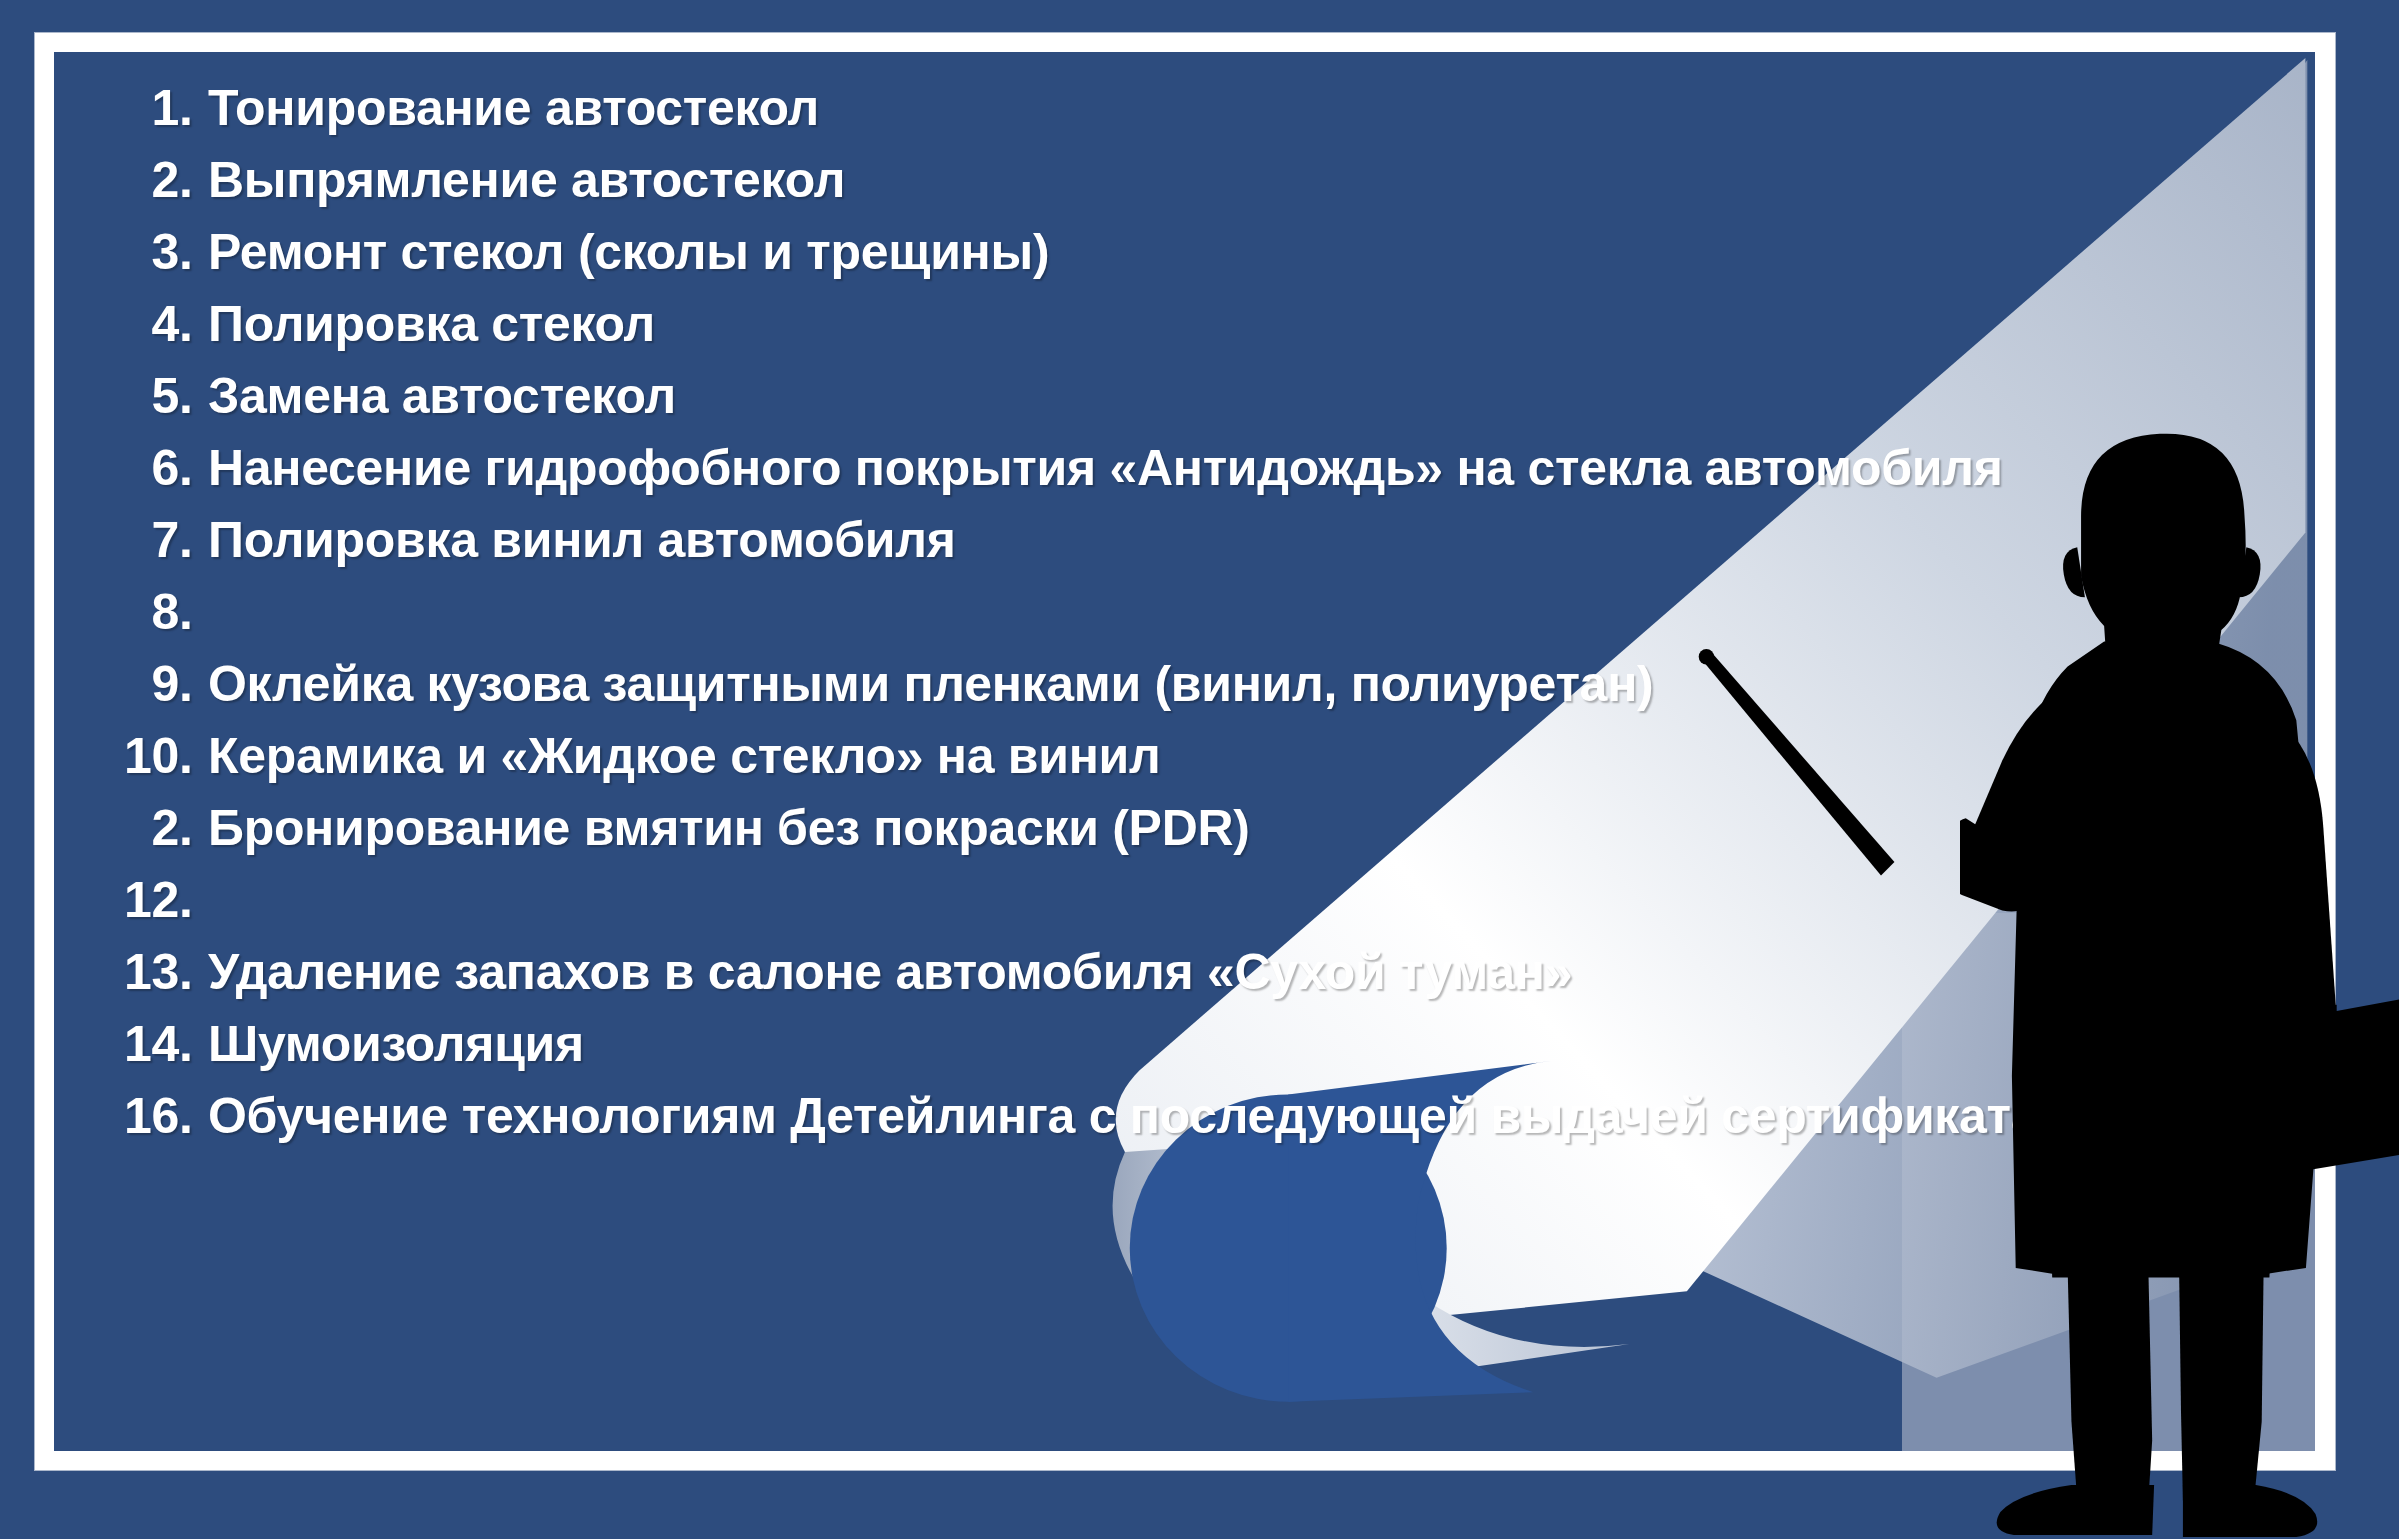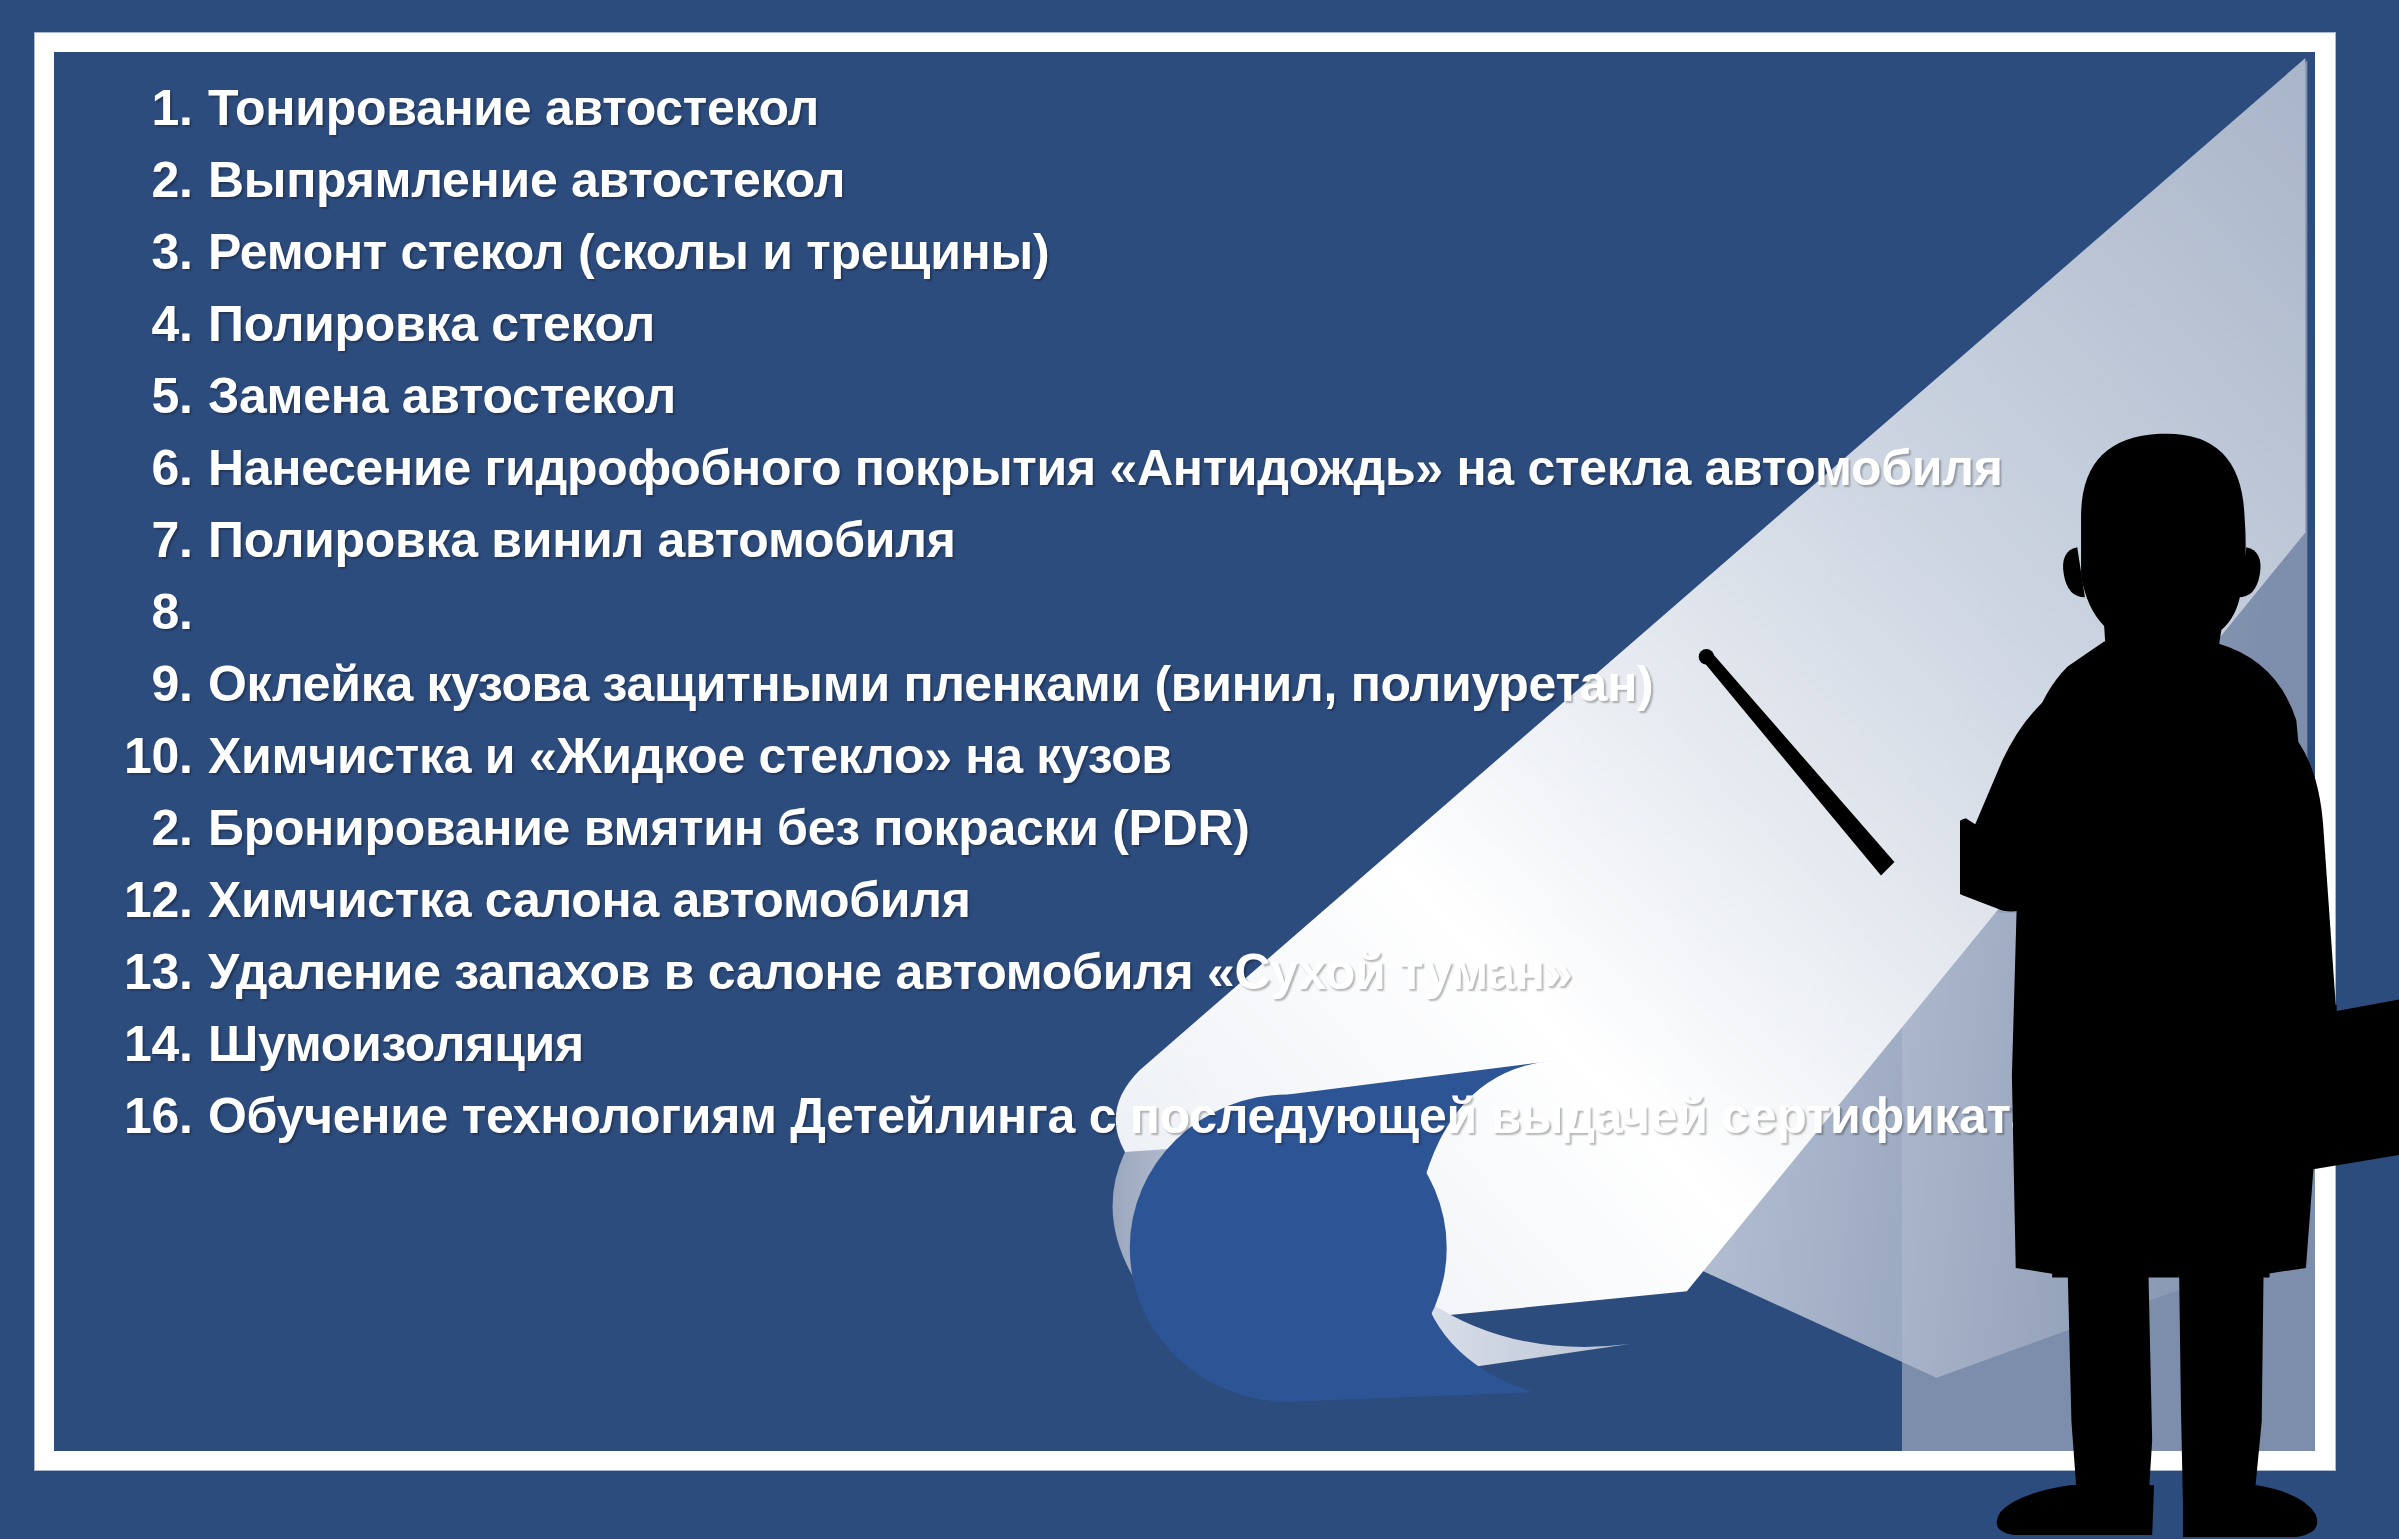--- a/index.html
+++ b/index.html
@@ -198,7 +198,7 @@
       </div>
       <div class="row">
         <span class="num">10.</span>
-        <span class="txt">Химчистка и «Жидкое стекло» на кузов</span>
+        <span class="txt">Керамика и «Жидкое стекло» на винил</span>
       </div>
       <div class="row">
         <span class="num">2.</span>

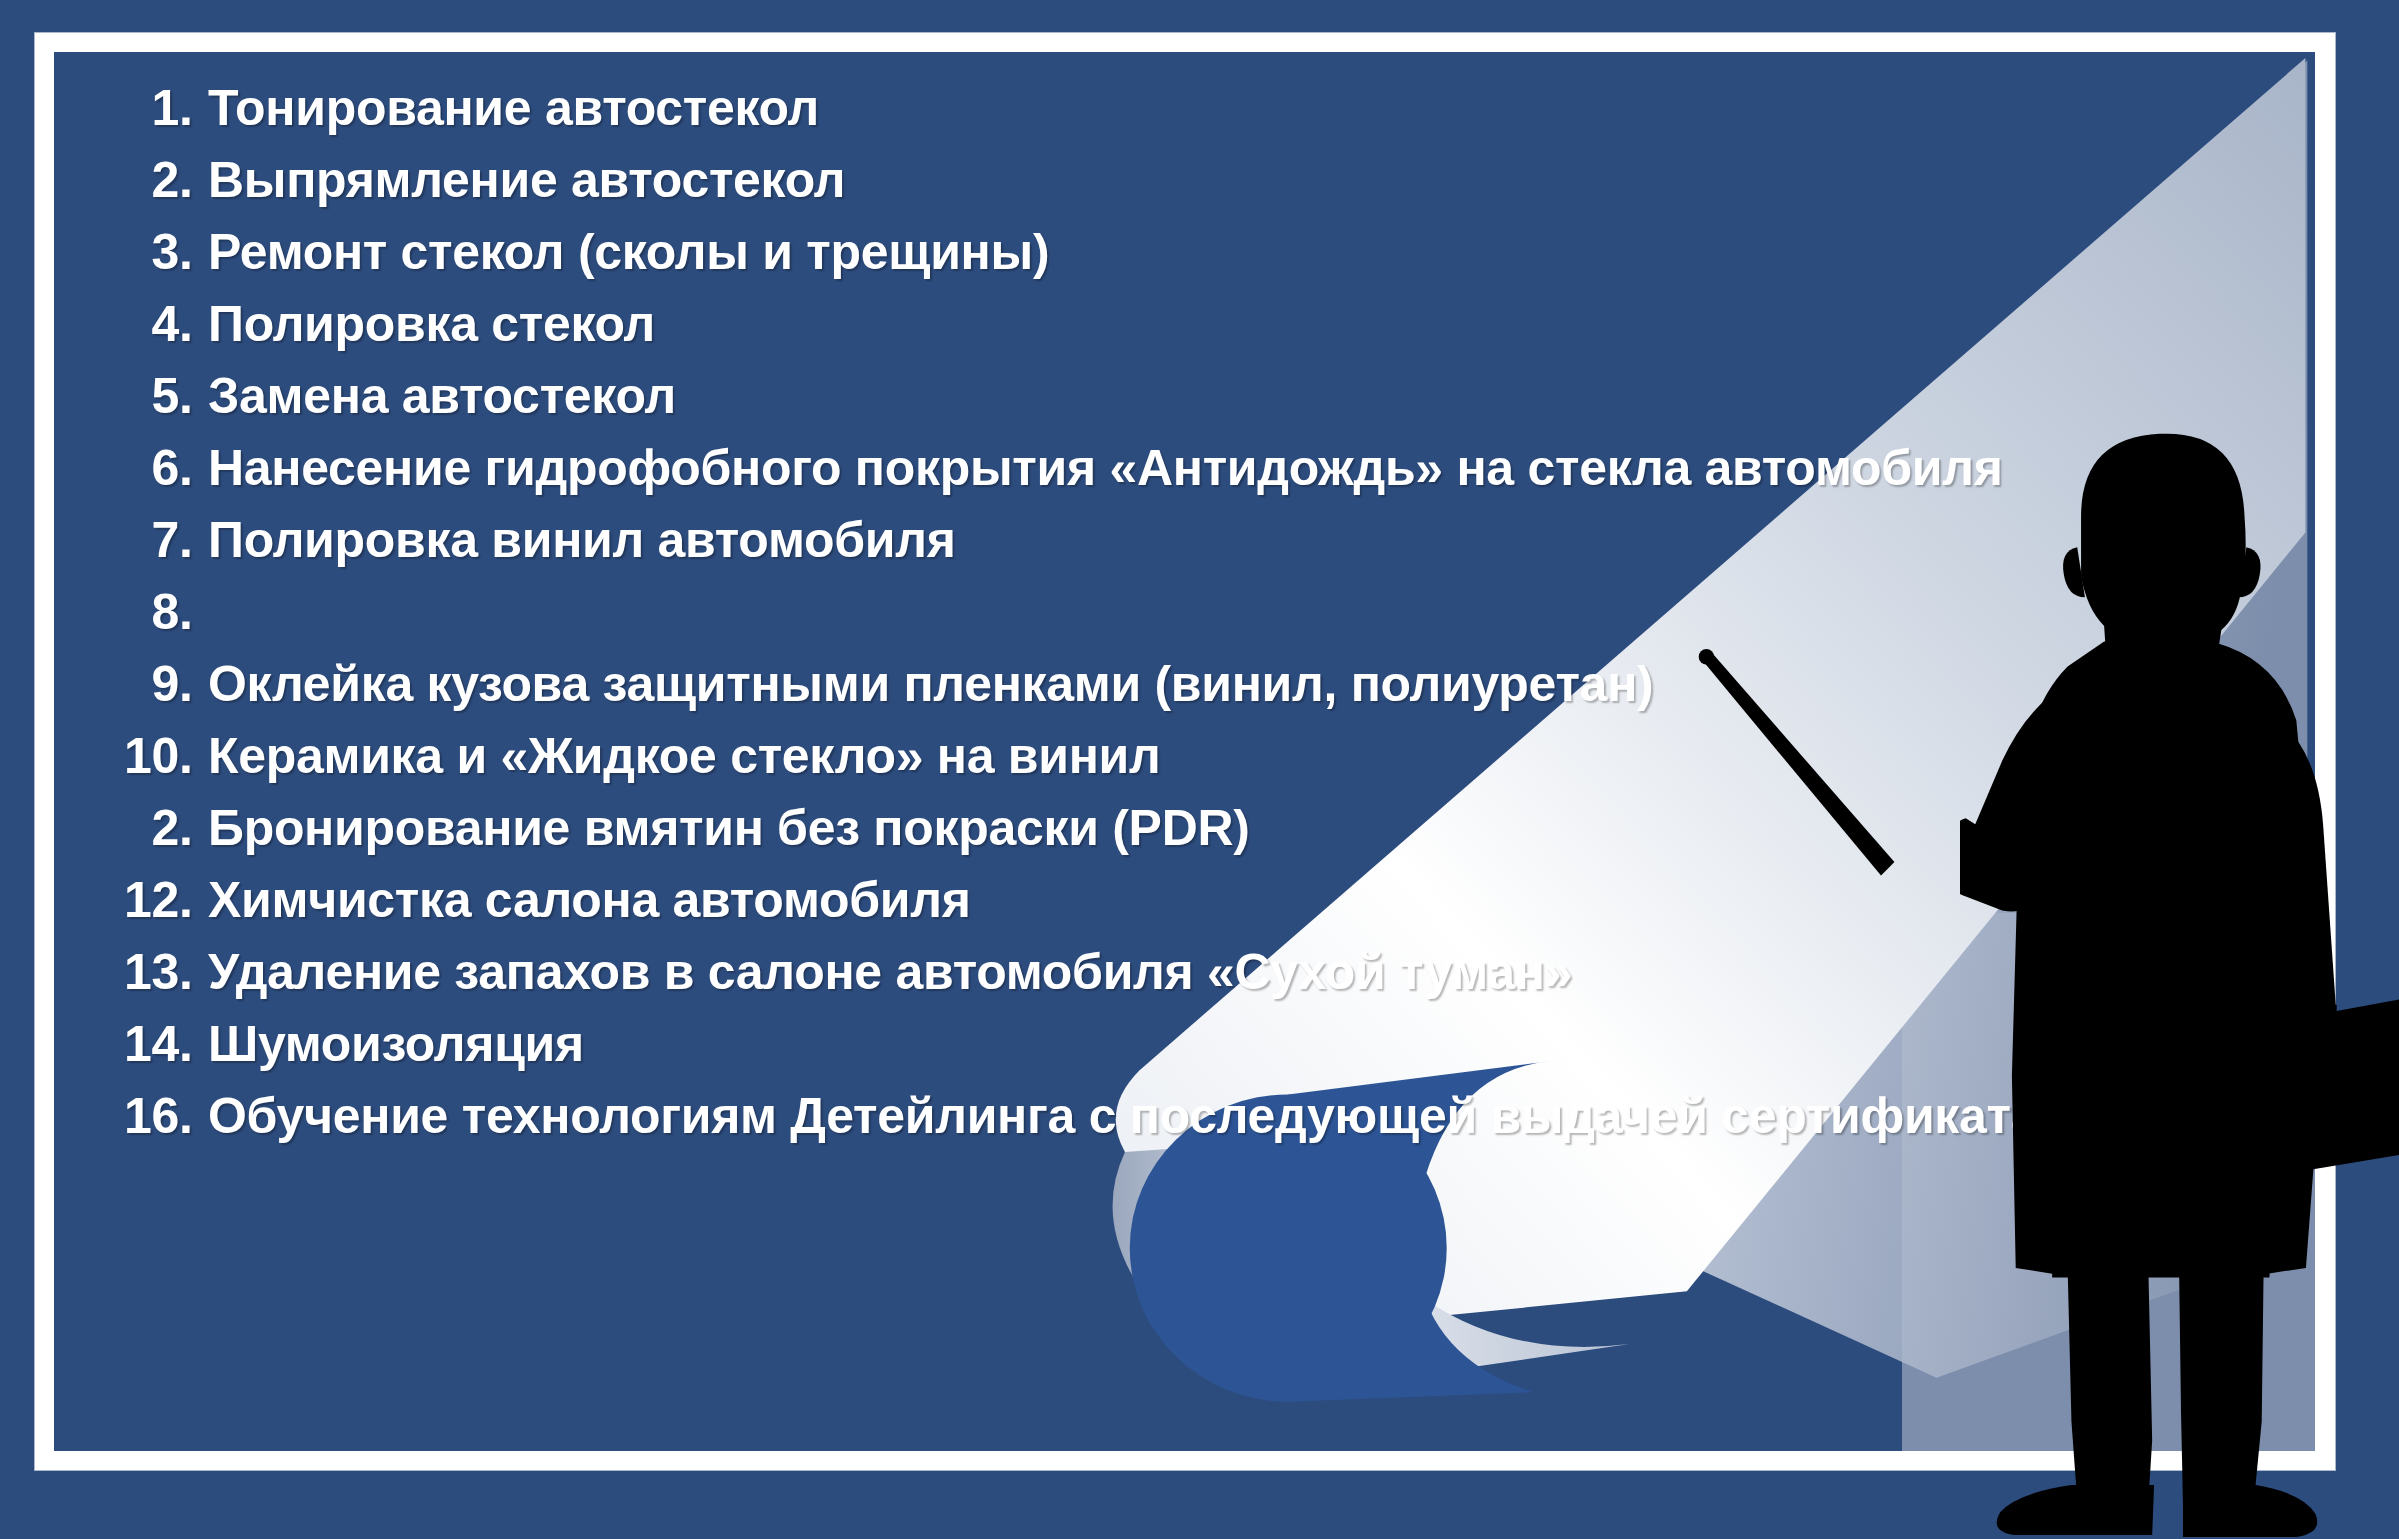--- a/index.html
+++ b/index.html
@@ -206,7 +206,6 @@
       </div>
       <div class="row">
         <span class="num">12.</span>
-        <span class="txt">Химчистка салона автомобиля</span>
       </div>
       <div class="row">
         <span class="num">13.</span>

